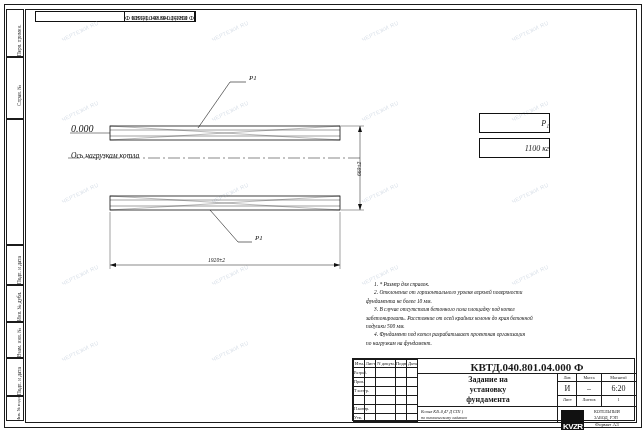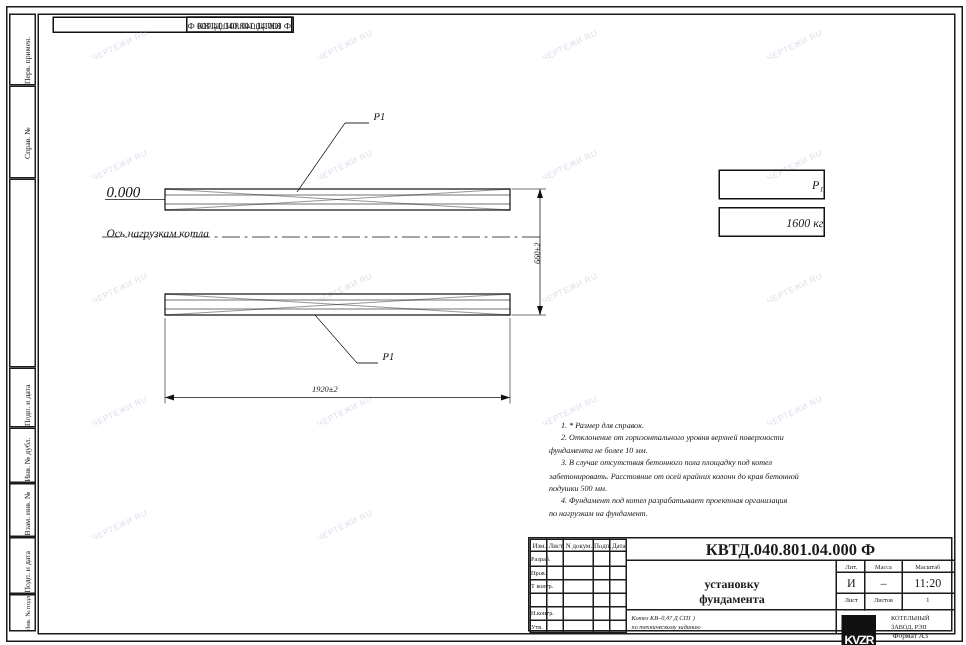--- a/index.html
+++ b/index.html
@@ -137,7 +137,7 @@
     <span>Р₁</span>
   </div>
   <div class="boxlbl" style="left:479px;top:138px;width:71px;height:20px;font-size:8px;line-height:20px;font-style:italic;">
-    <span>1600 кг</span>
+    <span>1100 кг</span>
   </div>
 
   <div class="notes" style="left:366px;top:280px;width:268px;font-style:italic;">

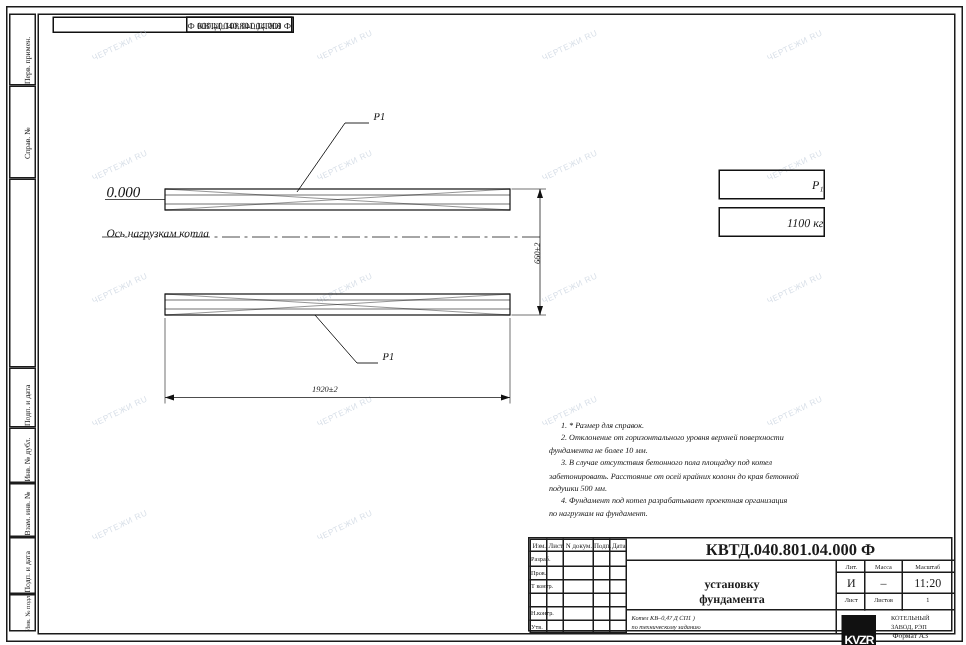--- a/index.html
+++ b/index.html
@@ -183,6 +183,7 @@
     <div class="c kvtd" style="left:66px;top:2px;width:216px;text-align:center;font-size:11px;">КВТД.040.801.04.000  Ф</div>
 
     <div class="c" style="left:65px;top:15px;width:140px;height:33px;border-right:1px solid #1b1b1b;border-bottom:1px solid #1b1b1b;"></div>
+    <div class="c" style="left:66px;top:16px;width:138px;text-align:center;font-size:8px;font-weight:bold;">Задание на</div>
     <div class="c" style="left:66px;top:26px;width:138px;text-align:center;font-size:8px;font-weight:bold;">установку</div>
     <div class="c" style="left:66px;top:36px;width:138px;text-align:center;font-size:8px;font-weight:bold;">фундамента</div>
 

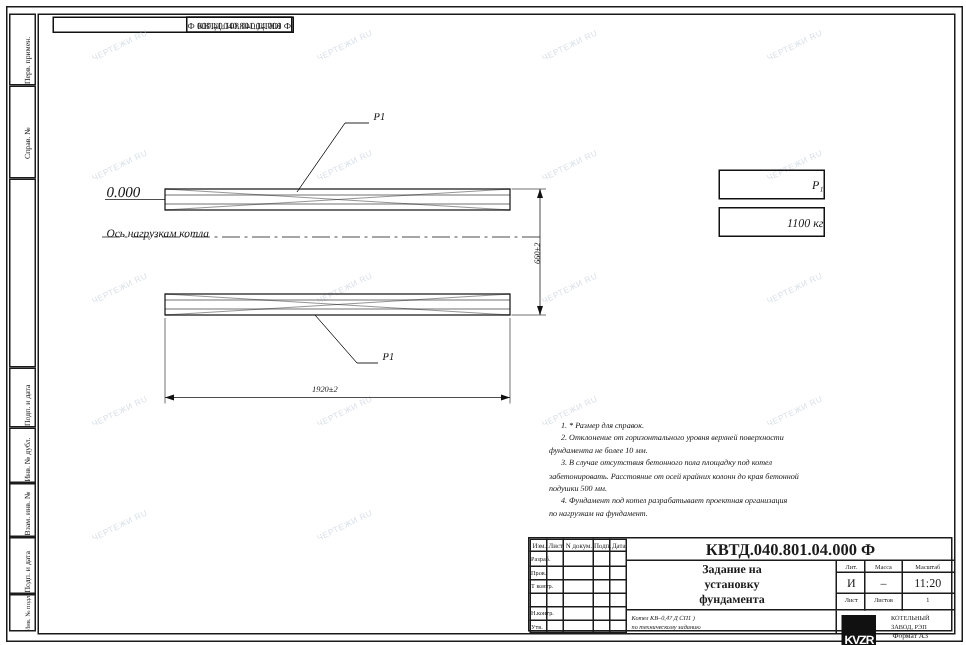--- a/index.html
+++ b/index.html
@@ -197,7 +197,7 @@
     <div class="c" style="left:205px;top:23px;width:78px;height:14px;border-bottom:1px solid #1b1b1b;"></div>
     <div class="c" style="left:206px;top:25px;width:17px;text-align:center;font-size:8px;">И</div>
     <div class="c" style="left:224px;top:25px;width:24px;text-align:center;font-size:8px;">–</div>
-    <div class="c" style="left:249px;top:25px;width:33px;text-align:center;font-size:8px;">11:20</div>
+    <div class="c" style="left:249px;top:25px;width:33px;text-align:center;font-size:8px;">6:20</div>
 
     <div class="c" style="left:205px;top:37px;width:78px;height:11px;border-bottom:1px solid #1b1b1b;"></div>
     <div class="c" style="left:223px;top:37px;width:1px;height:11px;background:#1b1b1b;"></div>

